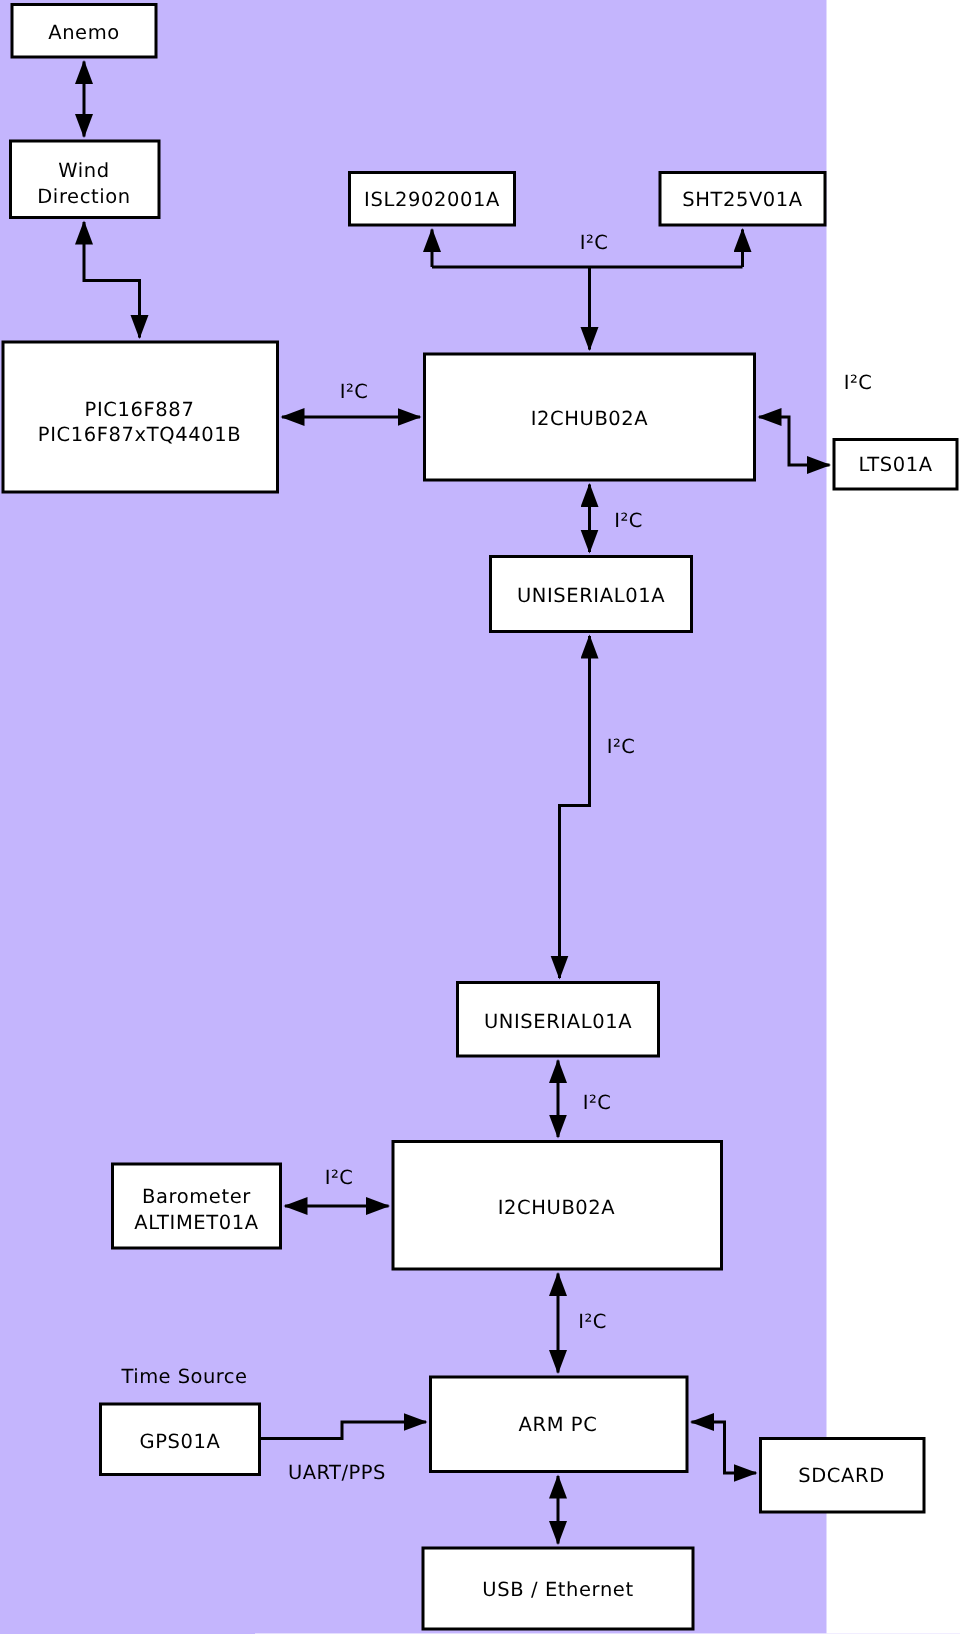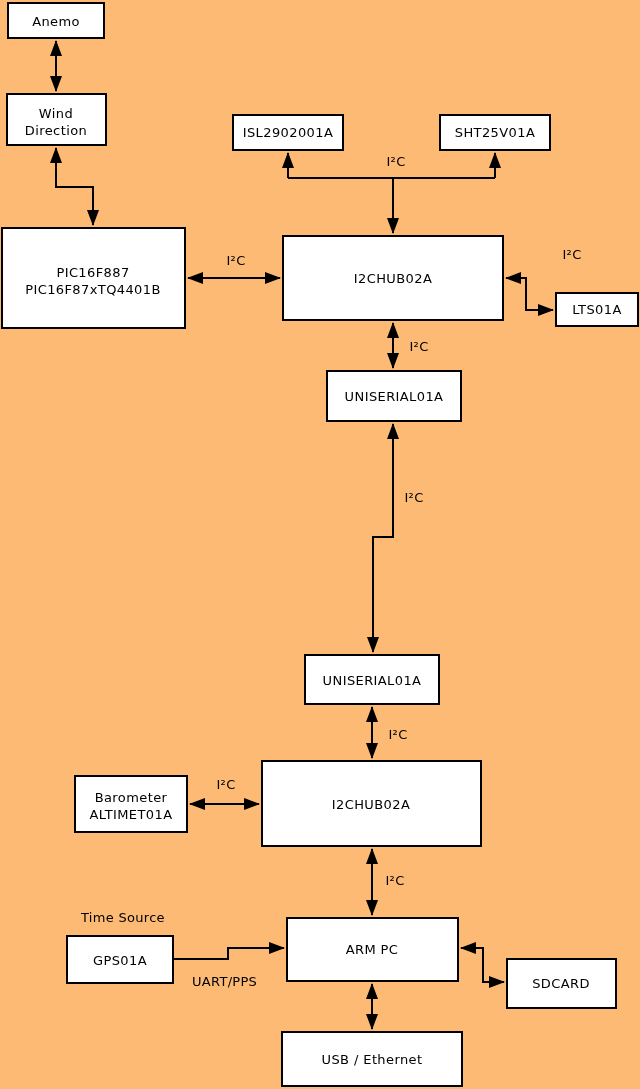--- a/index.html
+++ b/index.html
@@ -9,9 +9,9 @@
   }
   .canvas {
     position: relative;
-    width: 640px;
+    width: 551px;
     height: 1089px;
-    background: #fdba74;
+    background: #c4b5fd;
     font-family: "DejaVu Sans", sans-serif;
   }
   svg {

